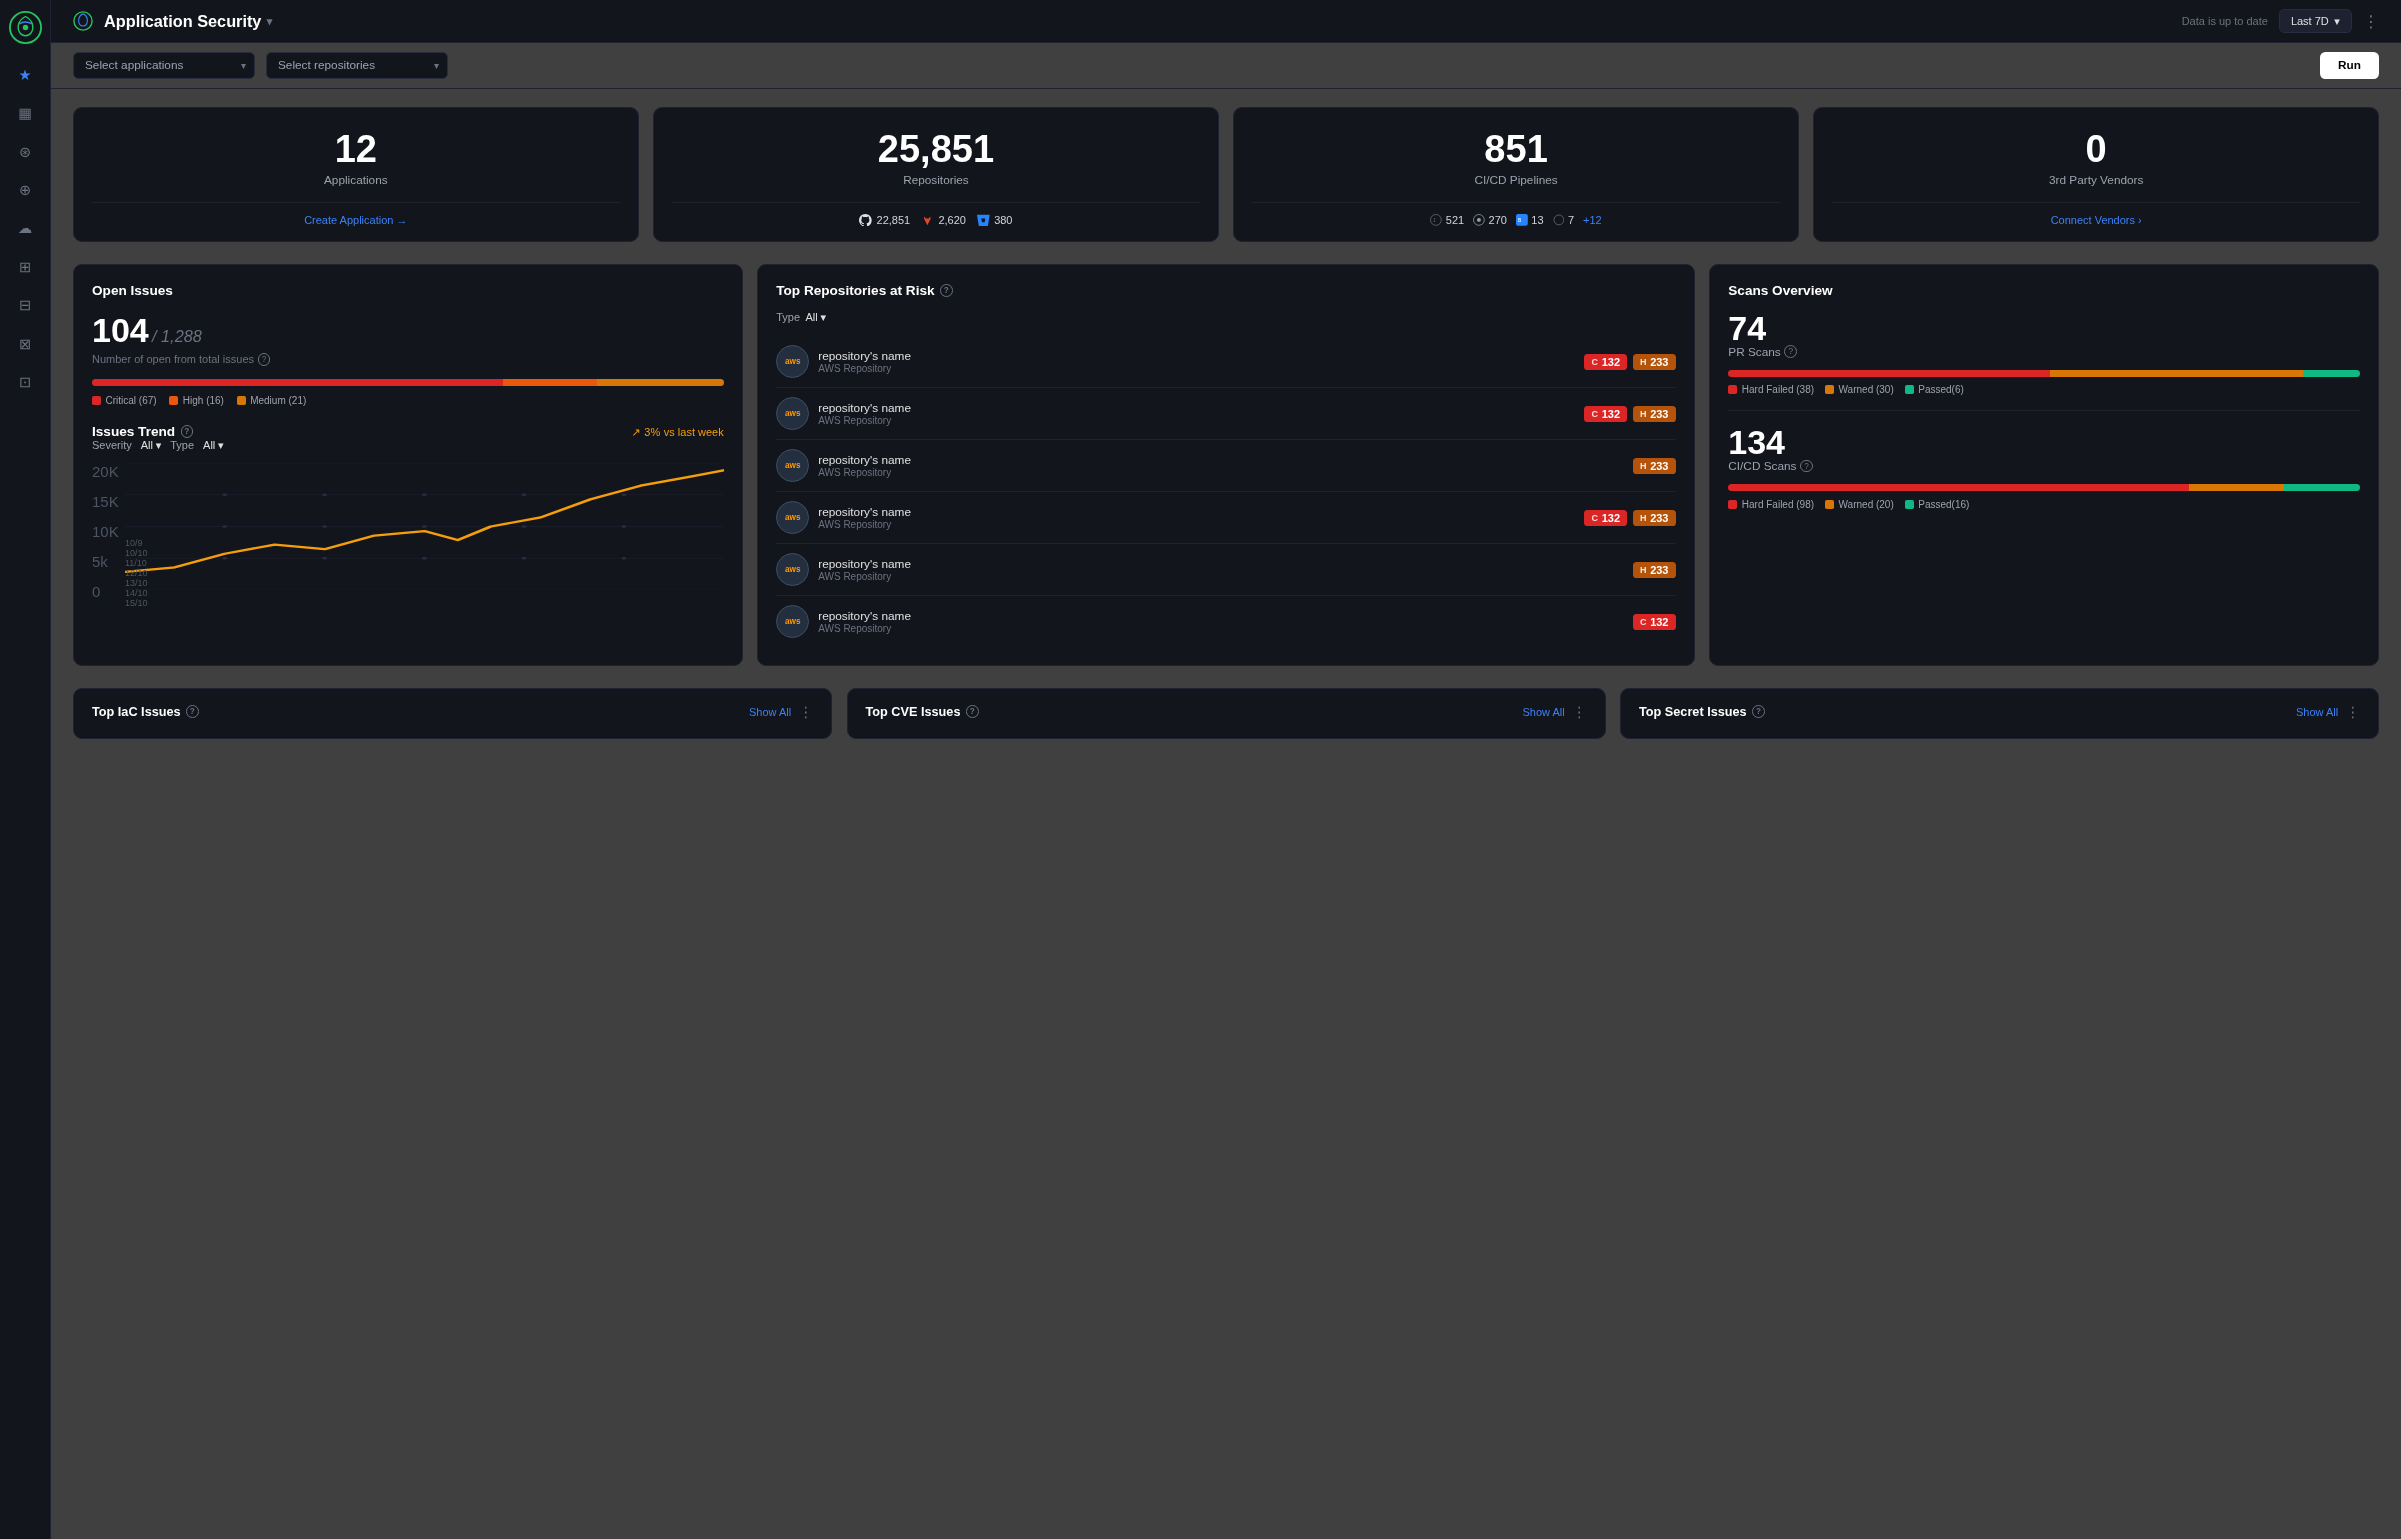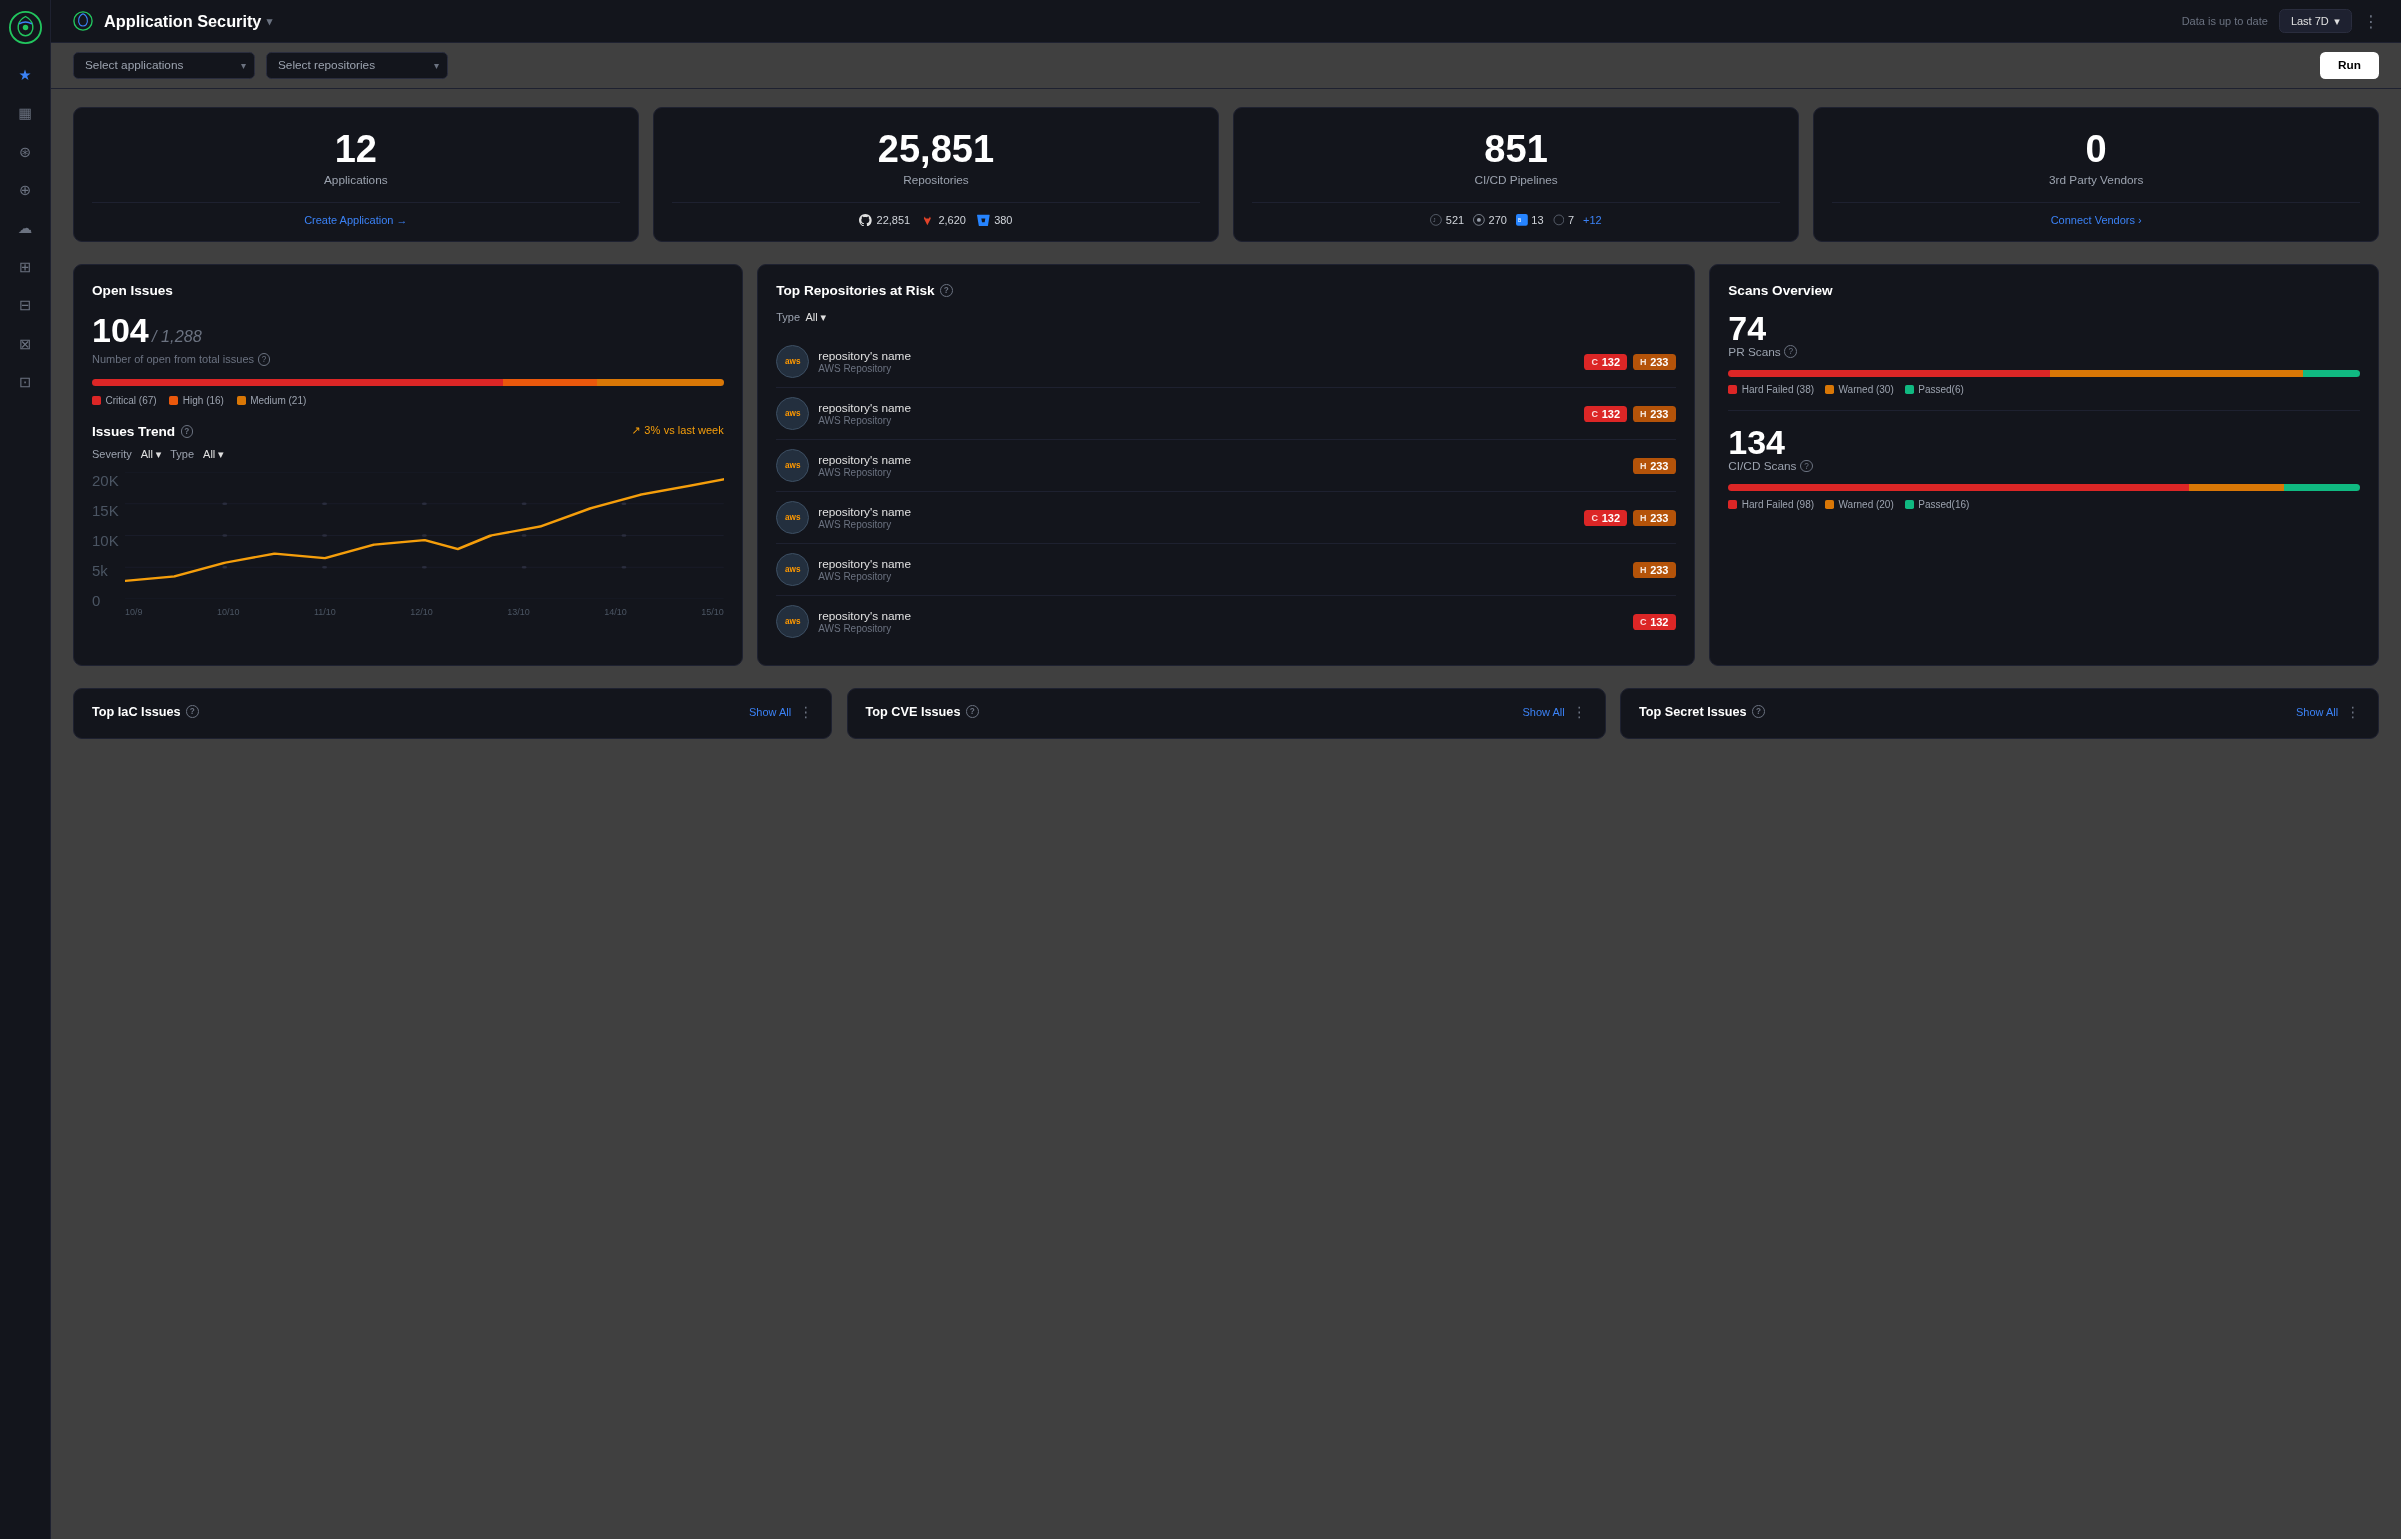--- a/index.html
+++ b/index.html
@@ -313,9 +313,8 @@
     
     .trend-header {
       display: flex;
-      align-items: flex-start;
+      align-items: flex-end;
       justify-content: space-between;
-      margin-bottom: 9px;
     }
     .trend-badge {
       display: flex;

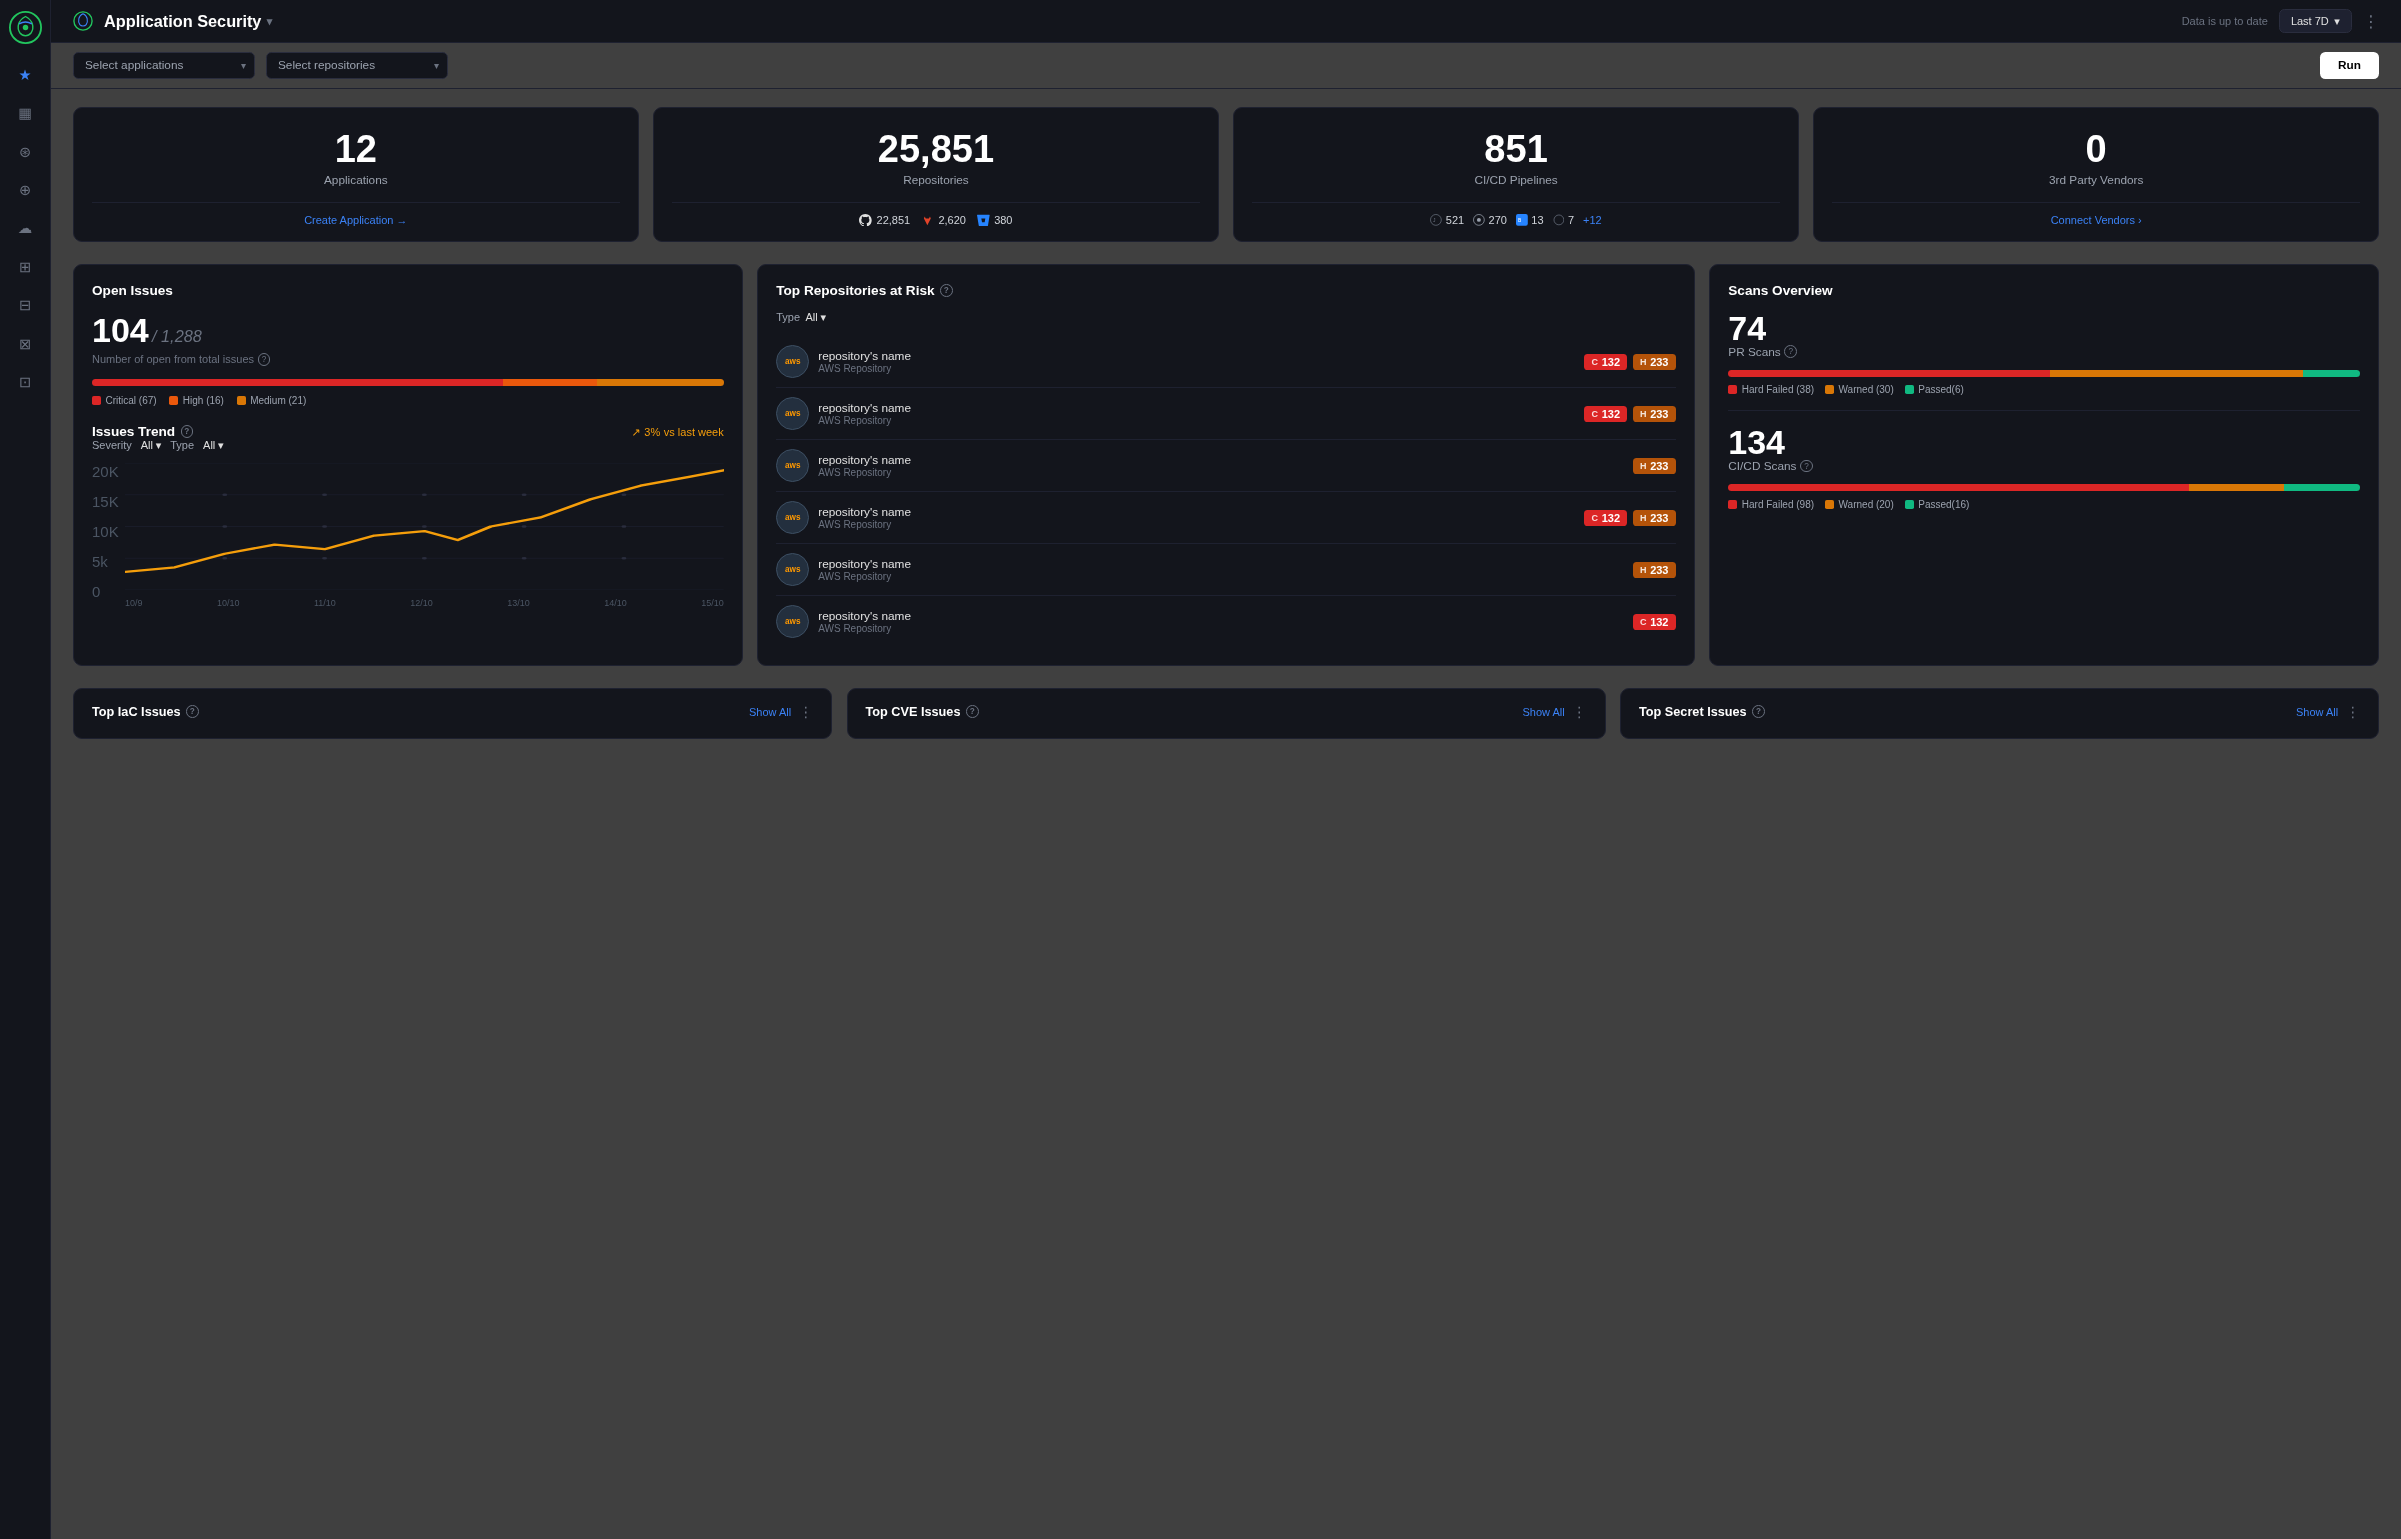--- a/index.html
+++ b/index.html
@@ -373,6 +373,7 @@
       justify-content: space-between;
       font-size: 9px;
       color: #4b5563;
+      flex-direction: column;
     }
 
     

